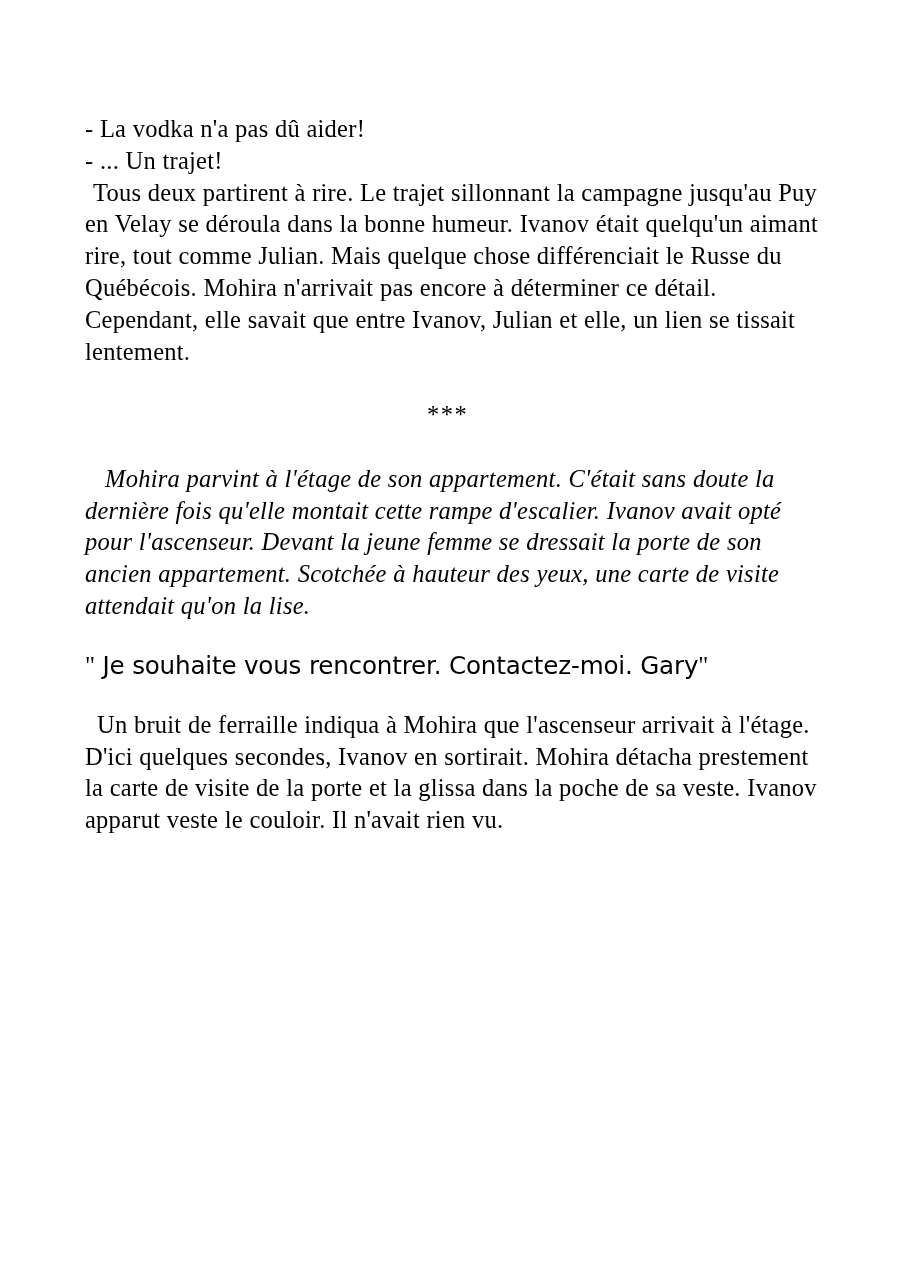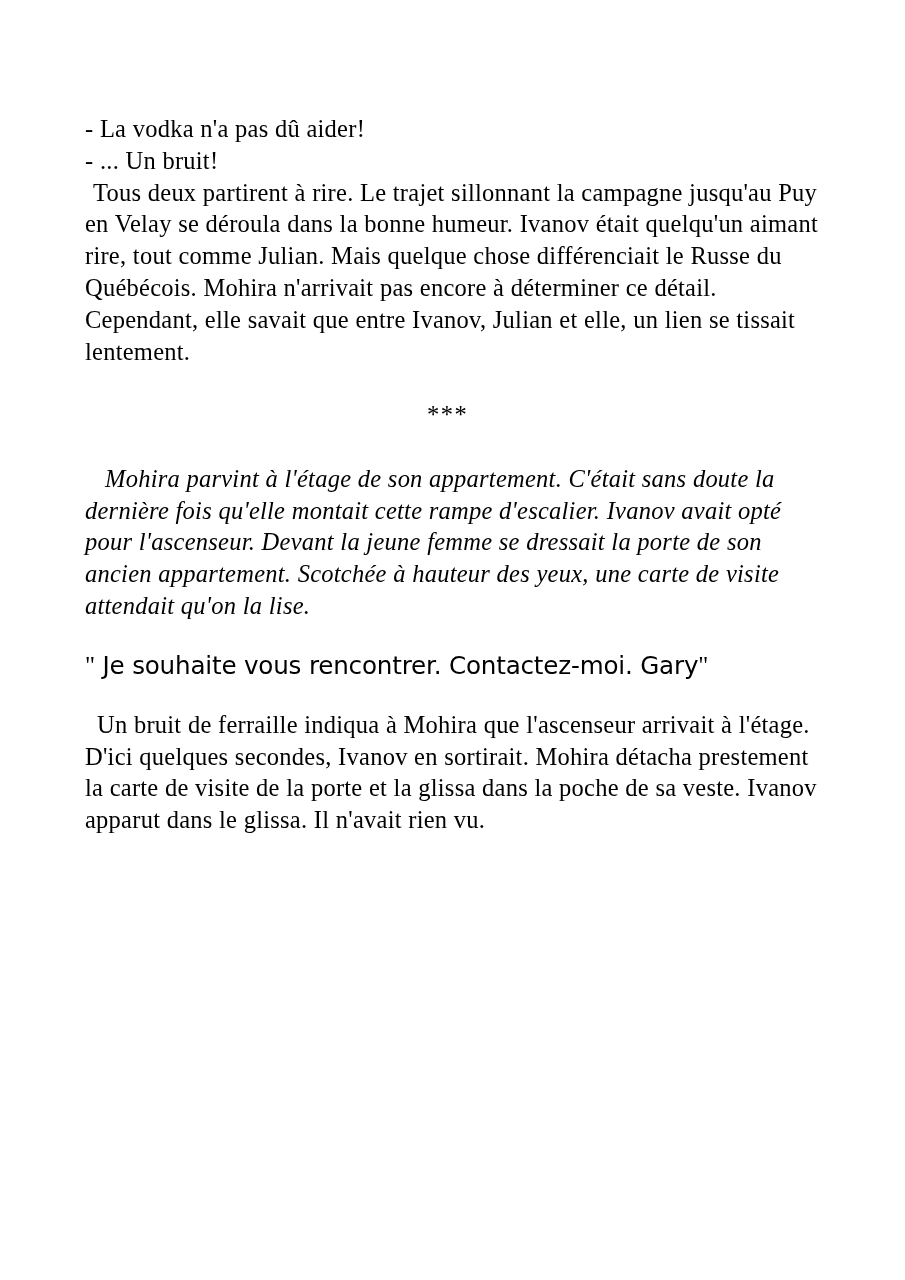--- a/index.html
+++ b/index.html
@@ -108,7 +108,7 @@
 
     <div class="dialogue-block">
       <p class="para line">- La vodka n'a pas dû aider!</p>
-      <p class="para line">- ... Un bruit!</p>
+      <p class="para line">- ... Un trajet!</p>
     </div>
 
     <p class="para para-cont"> Tous deux partirent à rire. Le trajet sillonnant la campagne jusqu'au Puy en Velay se déroula dans la bonne humeur. Ivanov était quelqu'un aimant rire, tout comme Julian. Mais quelque chose différenciait le Russe du Québécois. Mohira n'arrivait pas encore à déterminer ce détail. Cependant, elle savait que entre Ivanov, Julian et elle, un lien se tissait lentement.</p>

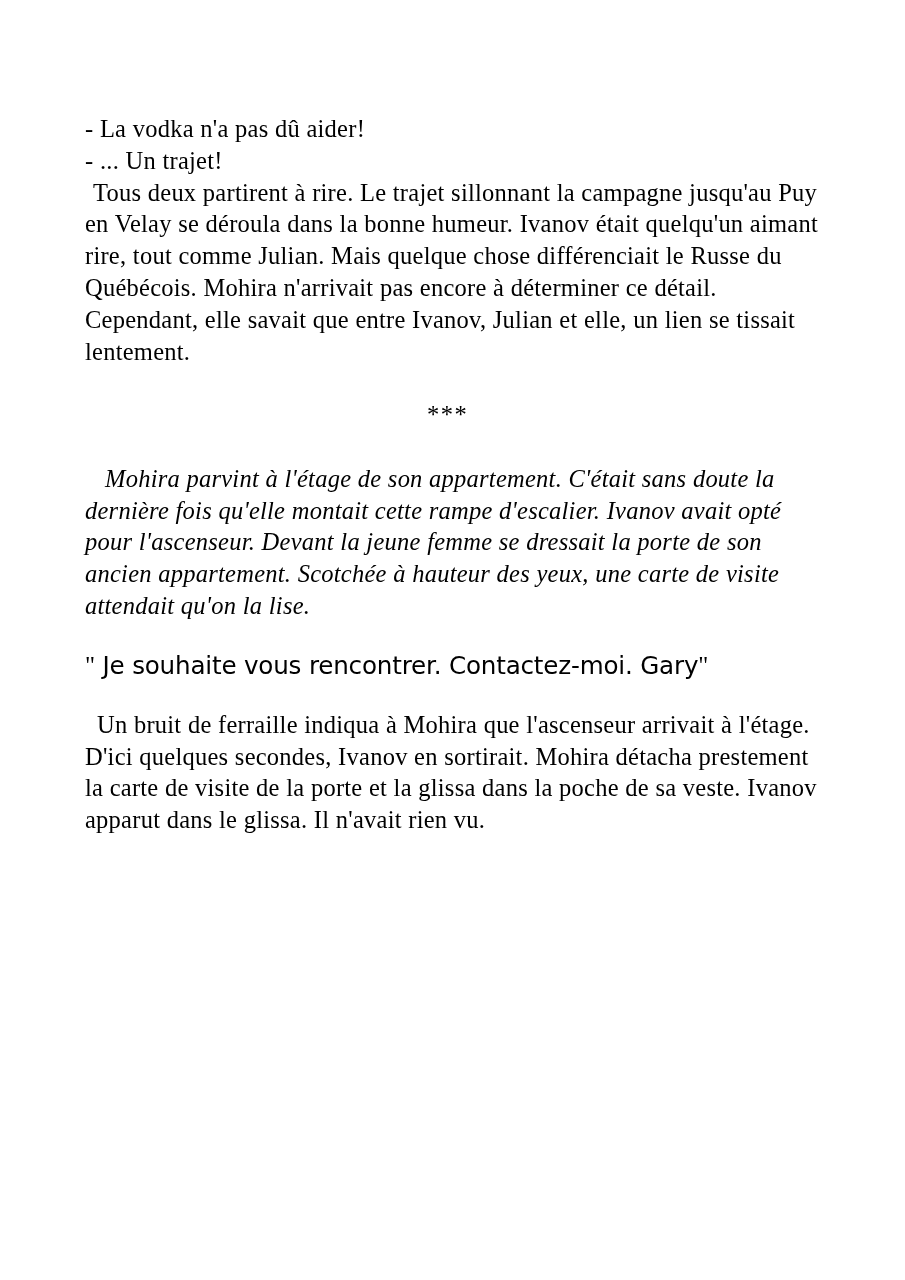--- a/index.html
+++ b/index.html
@@ -127,7 +127,7 @@
 
     <div class="blank-line-sm"></div>
 
-    <p class="para para-indent-sm">Un bruit de ferraille indiqua à Mohira que l'ascenseur arrivait à l'étage. D'ici quelques secondes, Ivanov en sortirait. Mohira détacha prestement la carte de visite de la porte et la glissa dans la poche de sa veste. Ivanov apparut dans le glissa. Il n'avait rien vu.</p>
+    <p class="para para-indent-sm">Un bruit de ferraille indiqua à Mohira que l'ascenseur arrivait à l'étage. D'ici quelques secondes, Ivanov en sortirait. Mohira détacha prestement la carte de visite de la porte et la glissa dans la poche de sa veste. Ivanov apparut veste le couloir. Il n'avait rien vu.</p>
 
   </div>
 </div>

